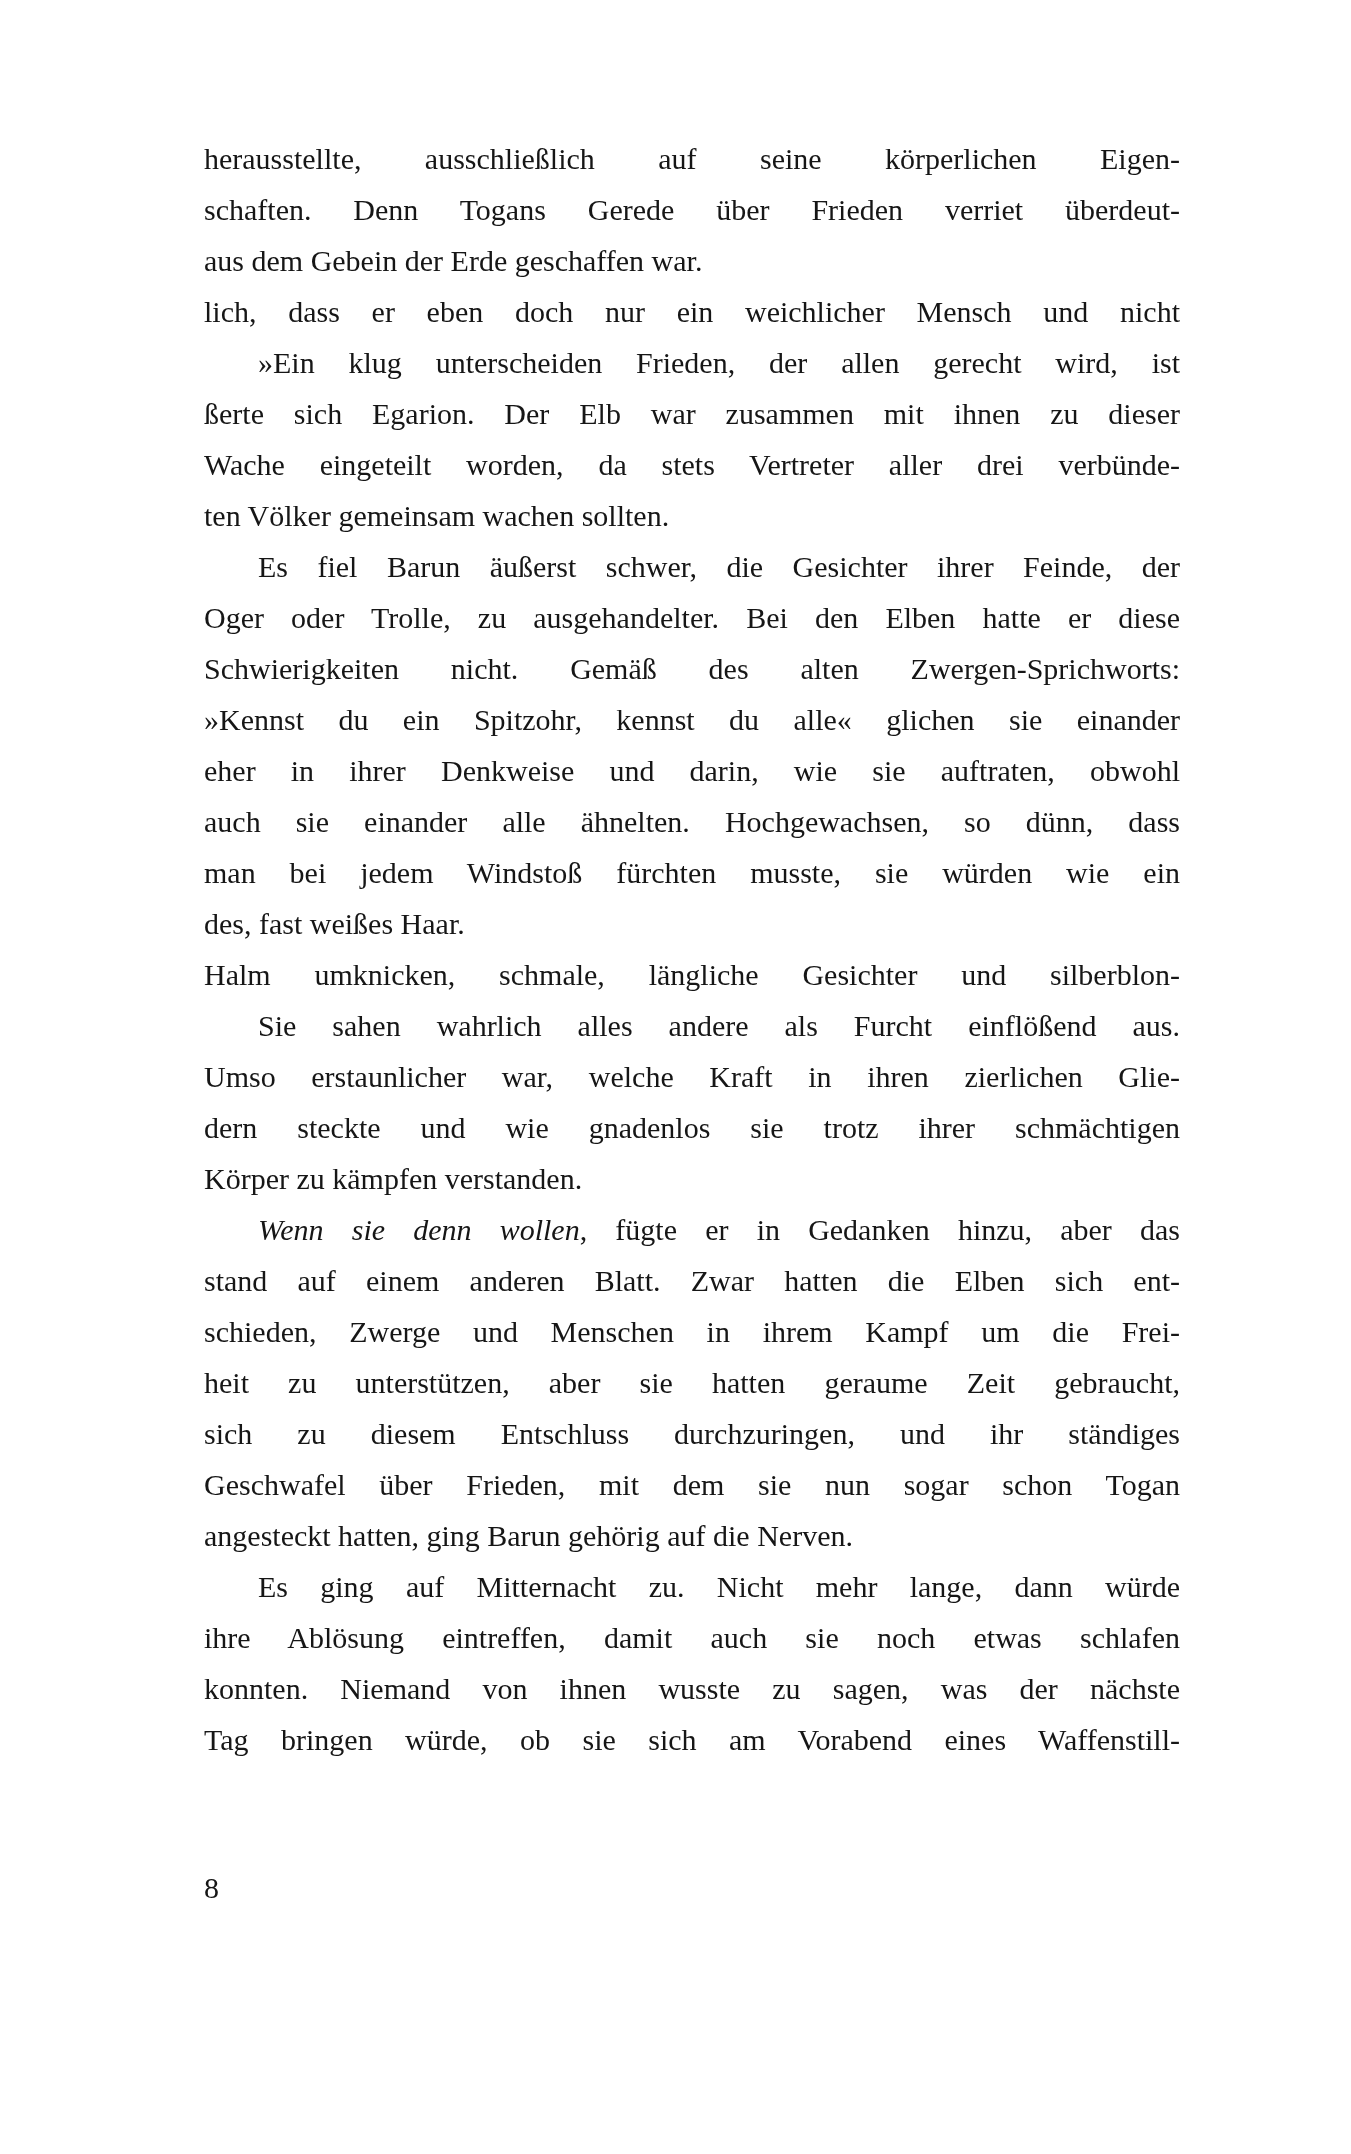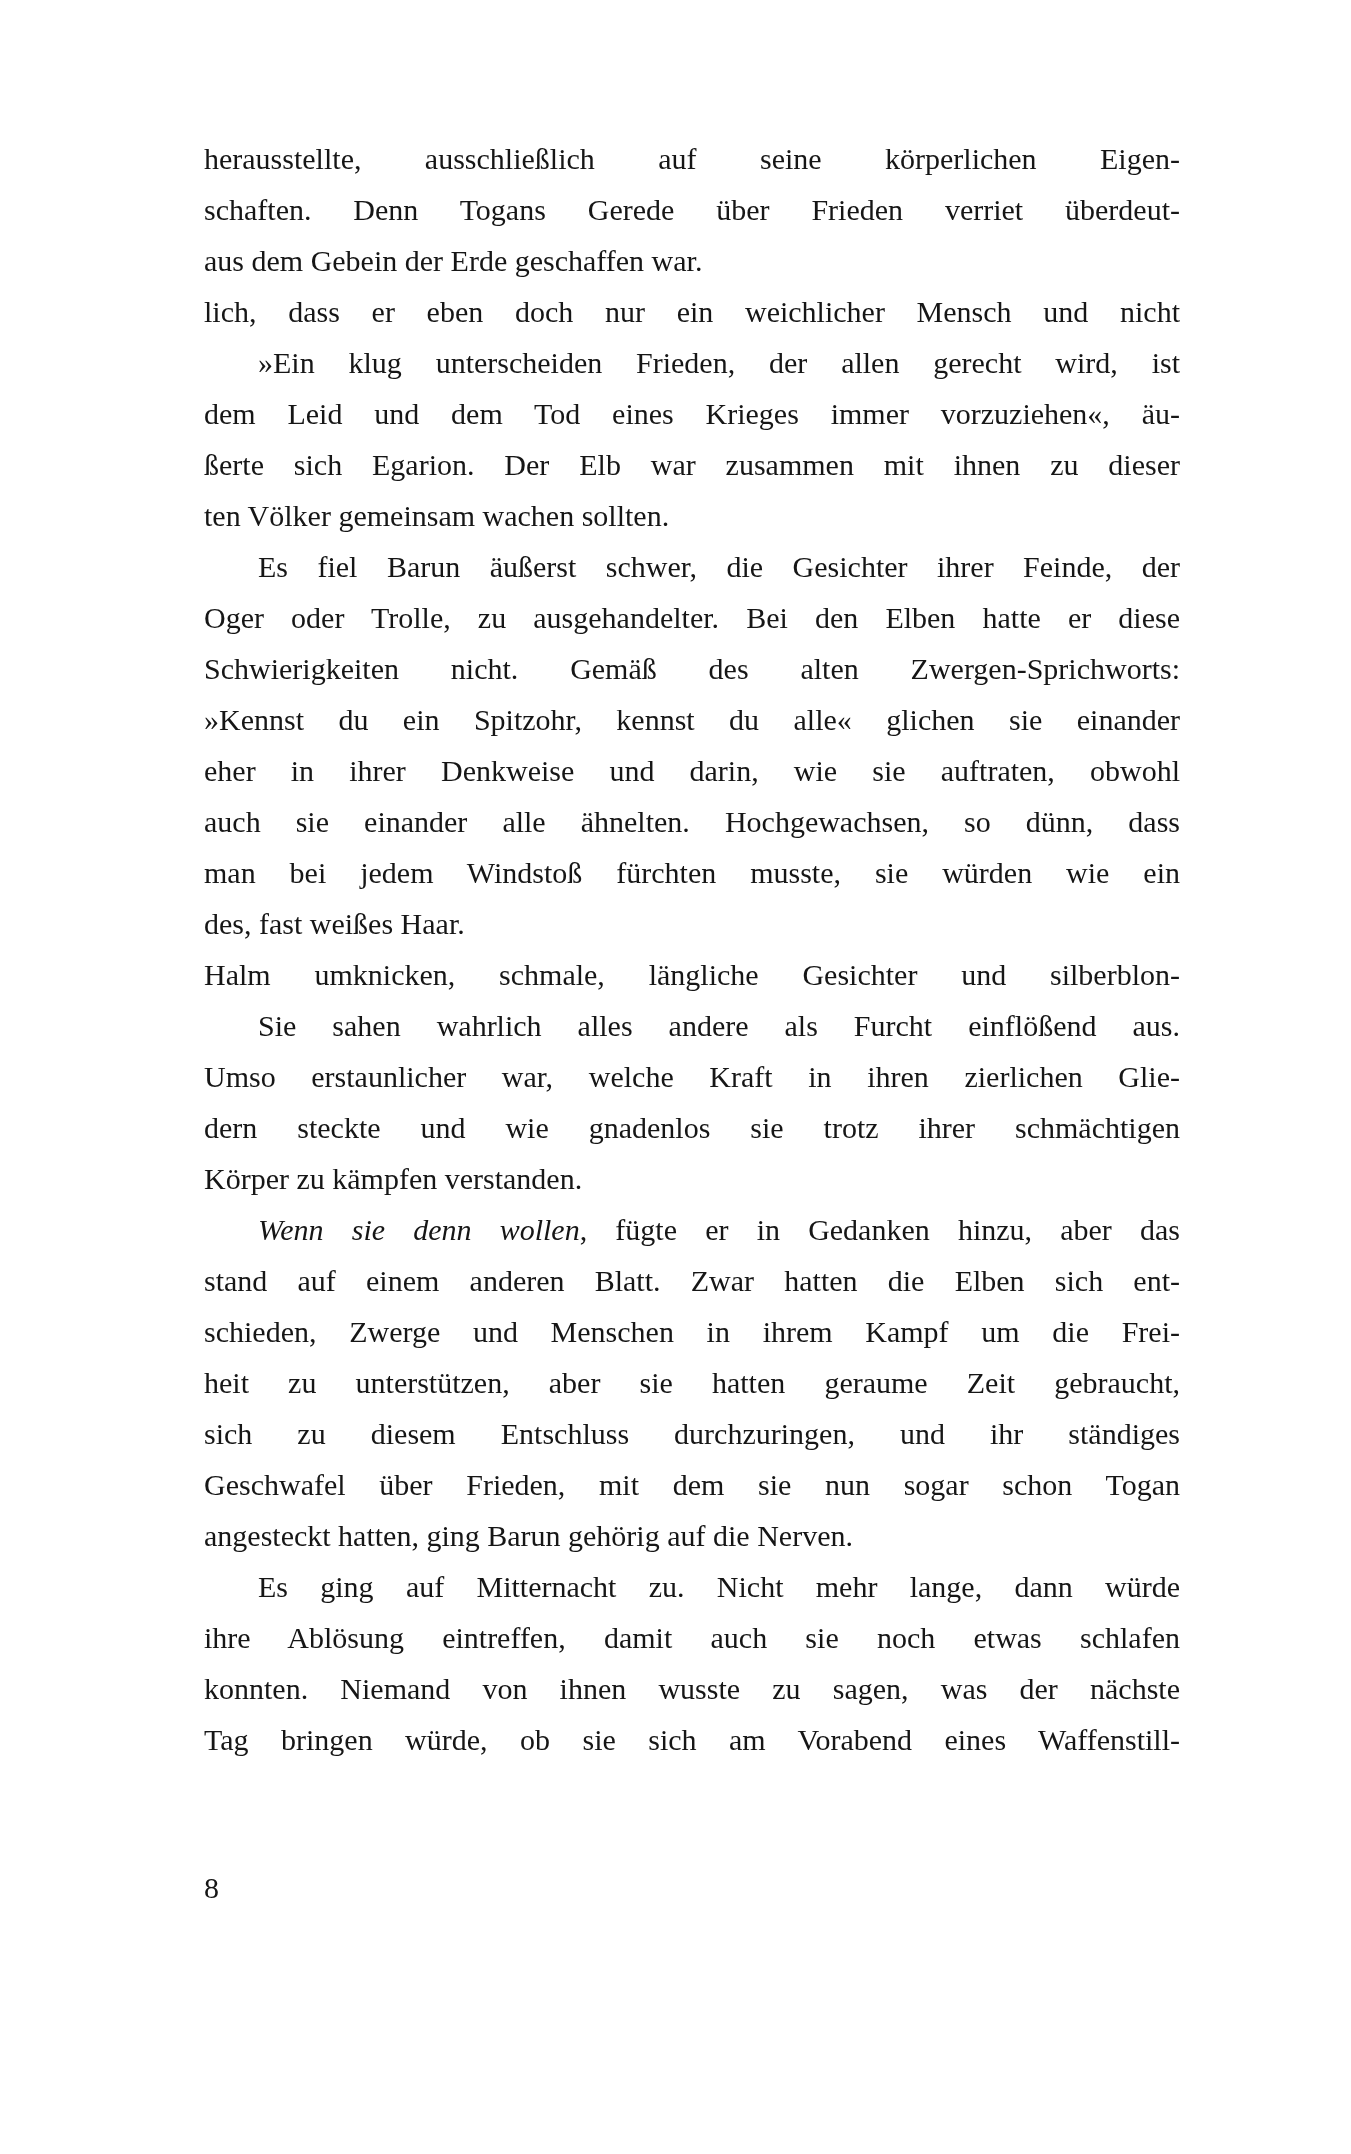--- a/index.html
+++ b/index.html
@@ -65,7 +65,6 @@
       </div>
       <div class="paragraph">
         <div class="line j indent"><span>»Ein klug unterscheiden Frieden, der allen gerecht wird, ist</span></div>
-        <div class="line j"><span>dem Leid und dem Tod eines Krieges immer vorzuziehen«, äu-</span></div>
         <div class="line j"><span>ßerte sich Egarion. Der Elb war zusammen mit ihnen zu dieser</span></div>
         <div class="line"><span>ten Völker gemeinsam wachen sollten.</span></div>
       </div>

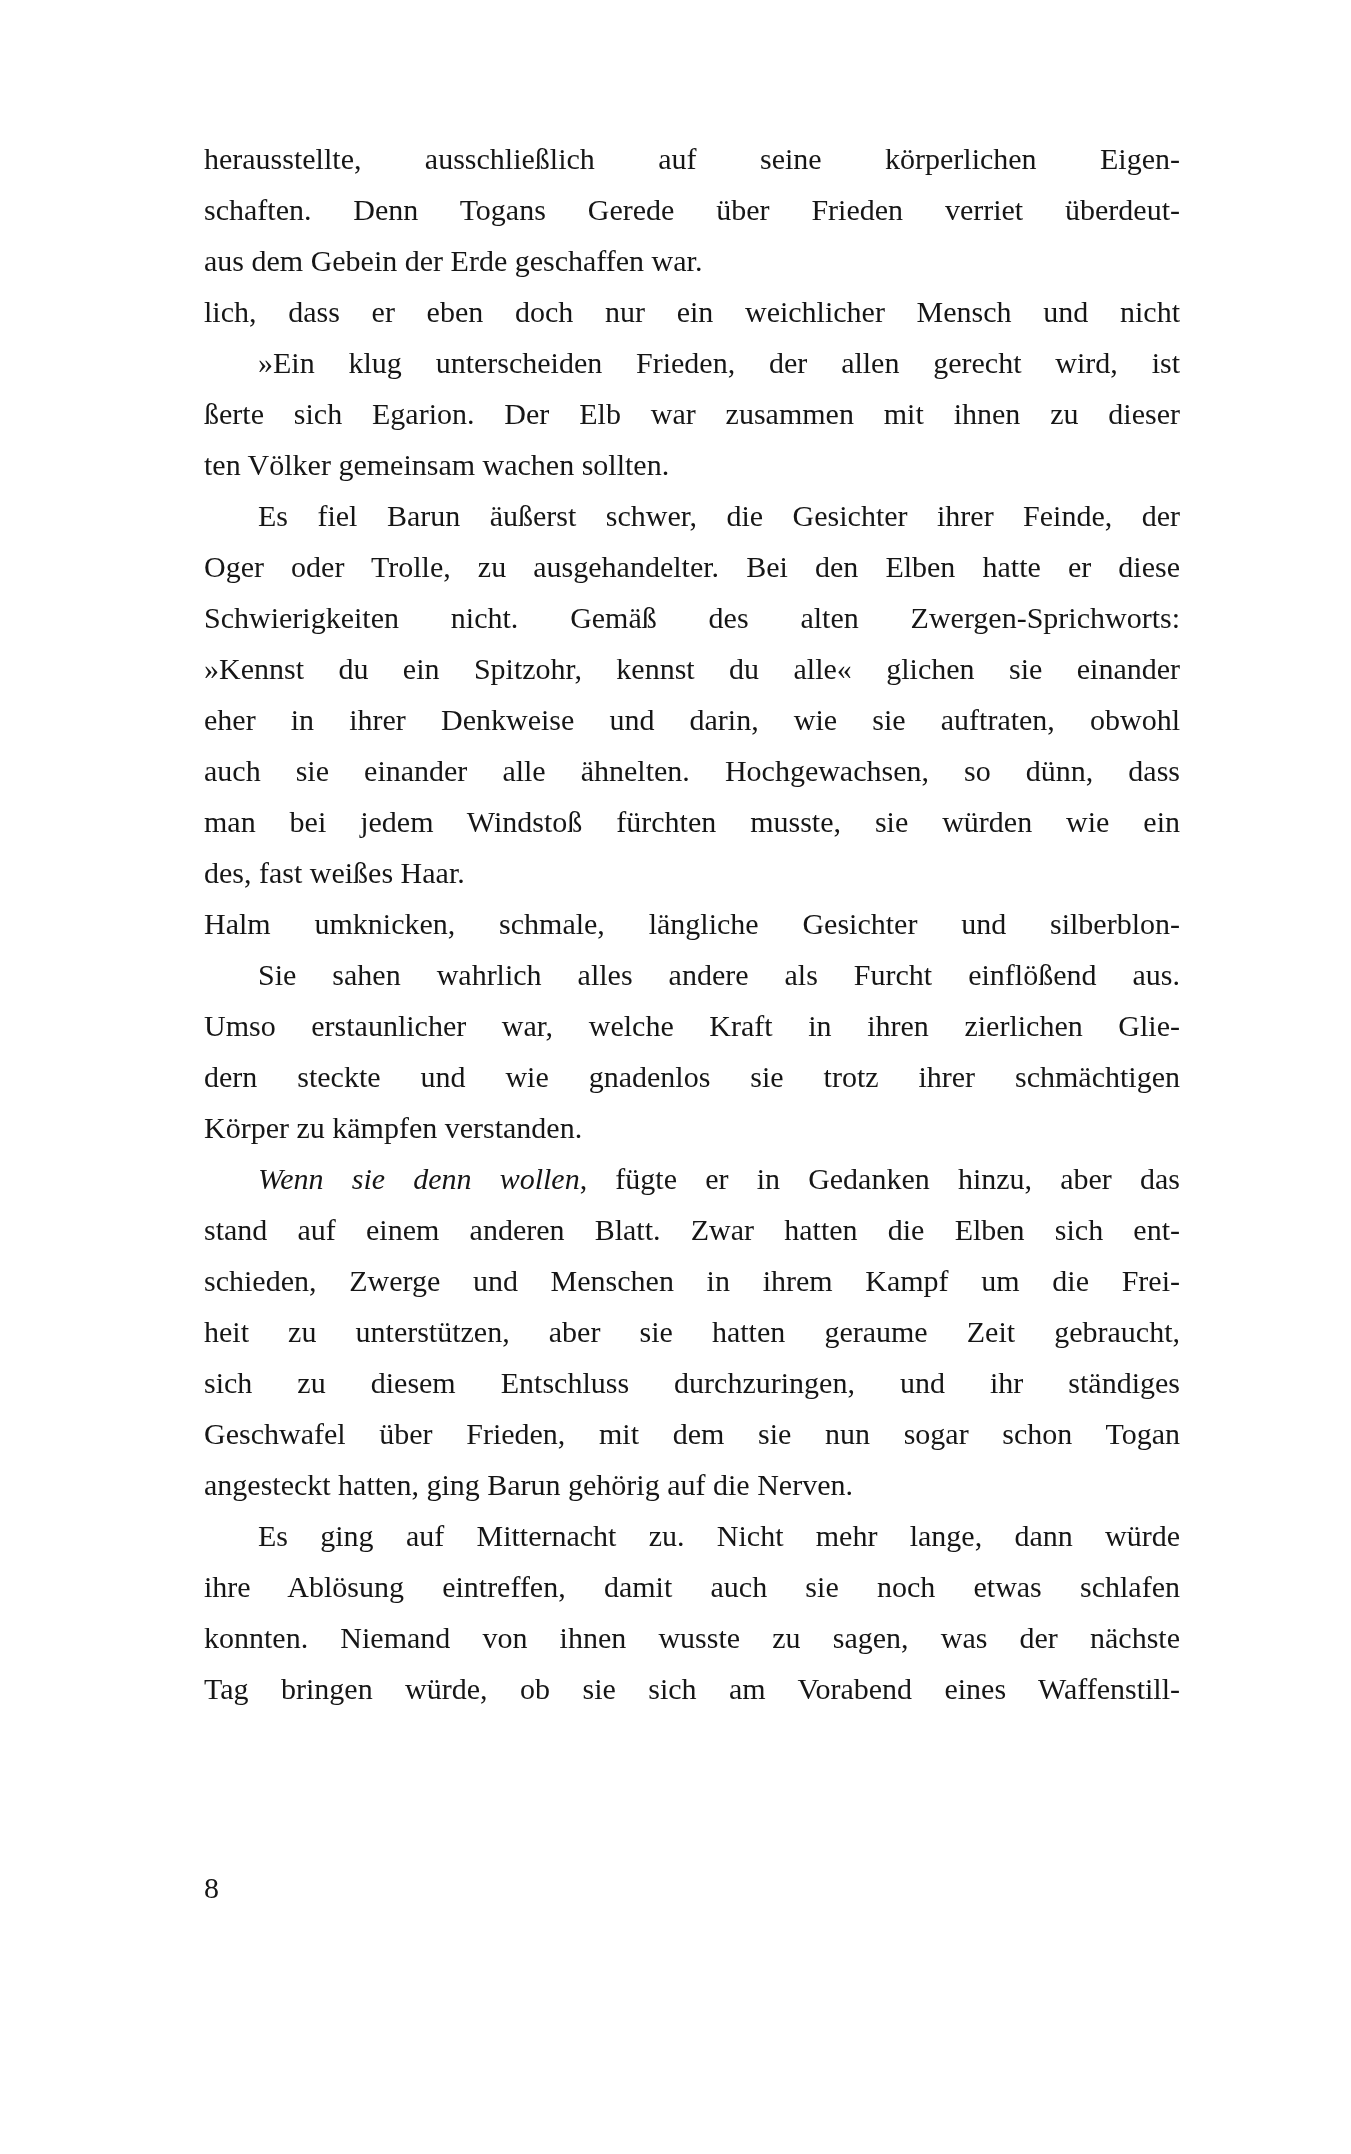--- a/index.html
+++ b/index.html
@@ -66,6 +66,7 @@
       <div class="paragraph">
         <div class="line j indent"><span>»Ein klug unterscheiden Frieden, der allen gerecht wird, ist</span></div>
         <div class="line j"><span>ßerte sich Egarion. Der Elb war zusammen mit ihnen zu dieser</span></div>
+        <div class="line j"><span>Wache eingeteilt worden, da stets Vertreter aller drei verbünde-</span></div>
         <div class="line"><span>ten Völker gemeinsam wachen sollten.</span></div>
       </div>
       <div class="paragraph">

